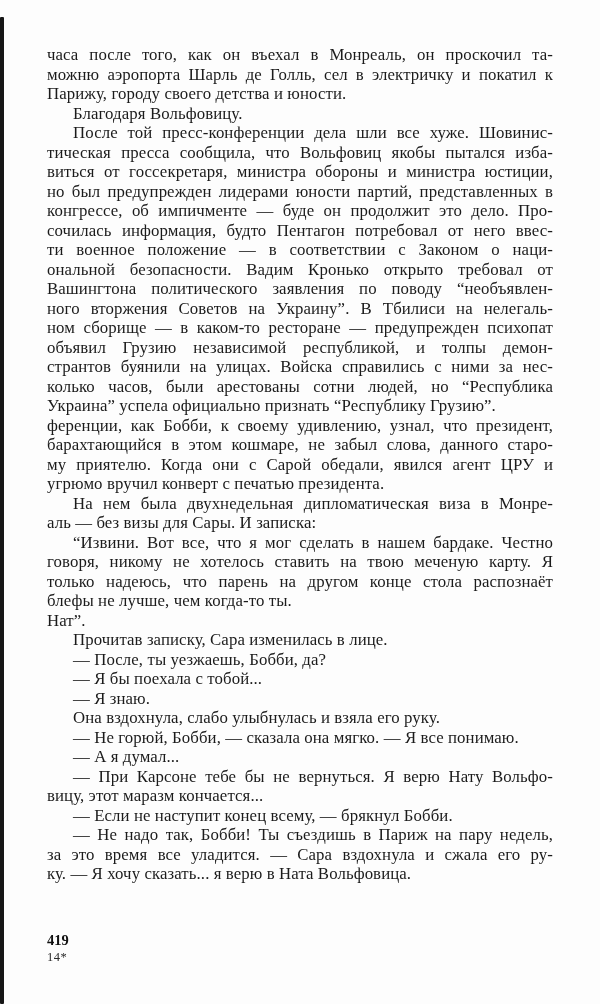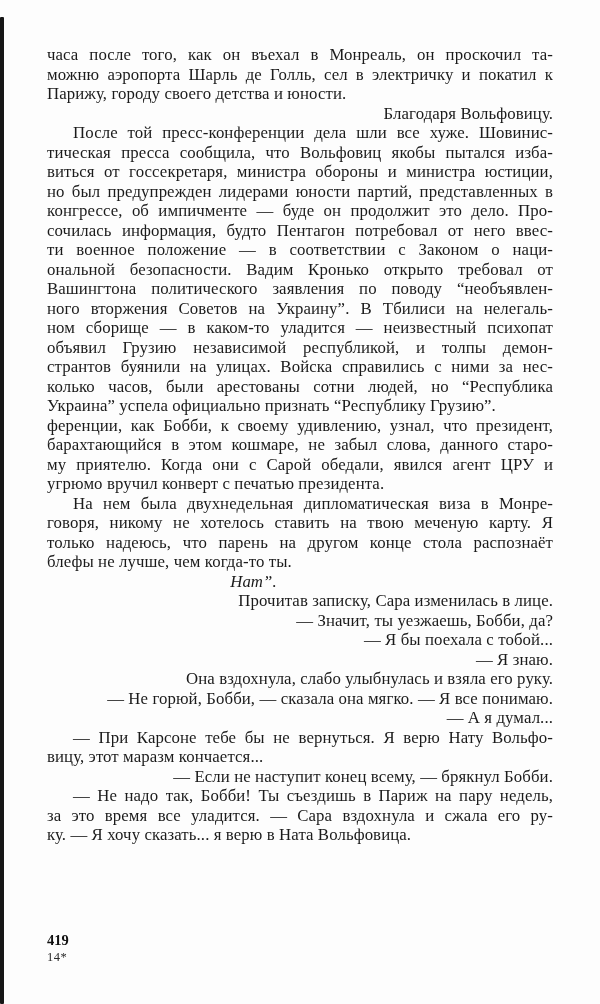--- a/index.html
+++ b/index.html
@@ -43,7 +43,6 @@
   }
   .line.ind {
     text-indent: 26px;
-    text-align: right;
   }
   .line.sig {
     text-align: center;

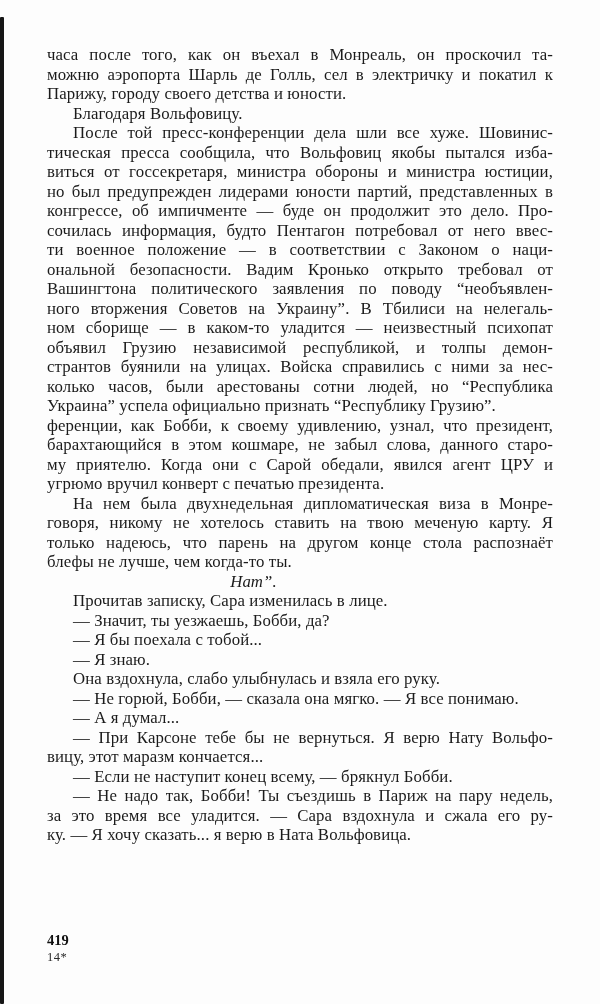--- a/index.html
+++ b/index.html
@@ -95,7 +95,7 @@
     <div class="line just">ональной безопасности. Вадим Кронько открыто требовал от</div>
     <div class="line just">Вашингтона политического заявления по поводу “необъявлен-</div>
     <div class="line just">ного вторжения Советов на Украину”. В Тбилиси на нелегаль-</div>
-    <div class="line just">ном сборище — в каком-то уладится — неизвестный психопат</div>
+    <div class="line just">ном сборище — в каком-то ресторане — предупрежден психопат</div>
     <div class="line just">объявил Грузию независимой республикой, и толпы демон-</div>
     <div class="line just">странтов буянили на улицах. Войска справились с ними за нес-</div>
     <div class="line just">колько часов, были арестованы сотни людей, но “Республика</div>

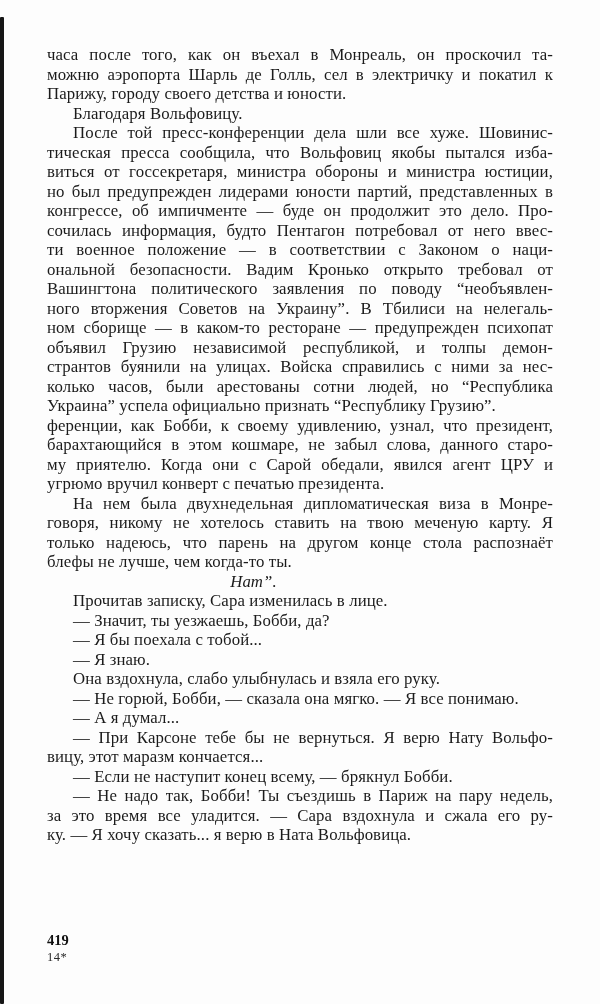--- a/index.html
+++ b/index.html
@@ -105,6 +105,7 @@
     <div class="line just">му приятелю. Когда они с Сарой обедали, явился агент ЦРУ и</div>
     <div class="line">угрюмо вручил конверт с печатью президента.</div>
     <div class="line ind just">На нем была двухнедельная дипломатическая виза в Монре-</div>
+    <div class="line">аль — без визы для Сары. И записка:</div>
     <div class="line just">говоря, никому не хотелось ставить на твою меченую карту. Я</div>
     <div class="line just">только надеюсь, что парень на другом конце стола распознаёт</div>
     <div class="line">блефы не лучше, чем когда-то ты.</div>

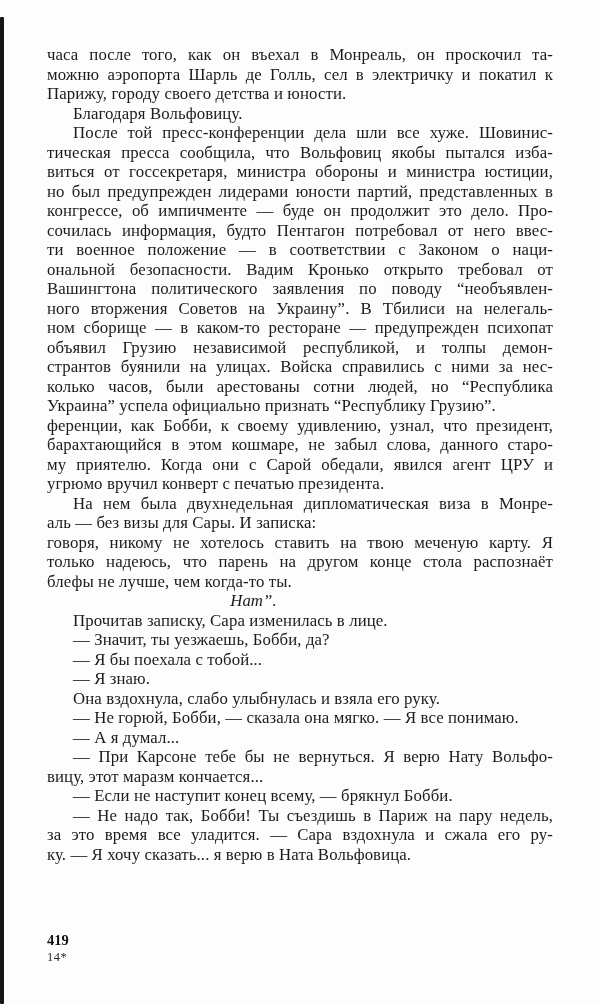--- a/index.html
+++ b/index.html
@@ -106,6 +106,7 @@
     <div class="line">угрюмо вручил конверт с печатью президента.</div>
     <div class="line ind just">На нем была двухнедельная дипломатическая виза в Монре-</div>
     <div class="line">аль — без визы для Сары. И записка:</div>
+    <div class="line ind just">“Извини. Вот все, что я мог сделать в нашем бардаке. Честно</div>
     <div class="line just">говоря, никому не хотелось ставить на твою меченую карту. Я</div>
     <div class="line just">только надеюсь, что парень на другом конце стола распознаёт</div>
     <div class="line">блефы не лучше, чем когда-то ты.</div>

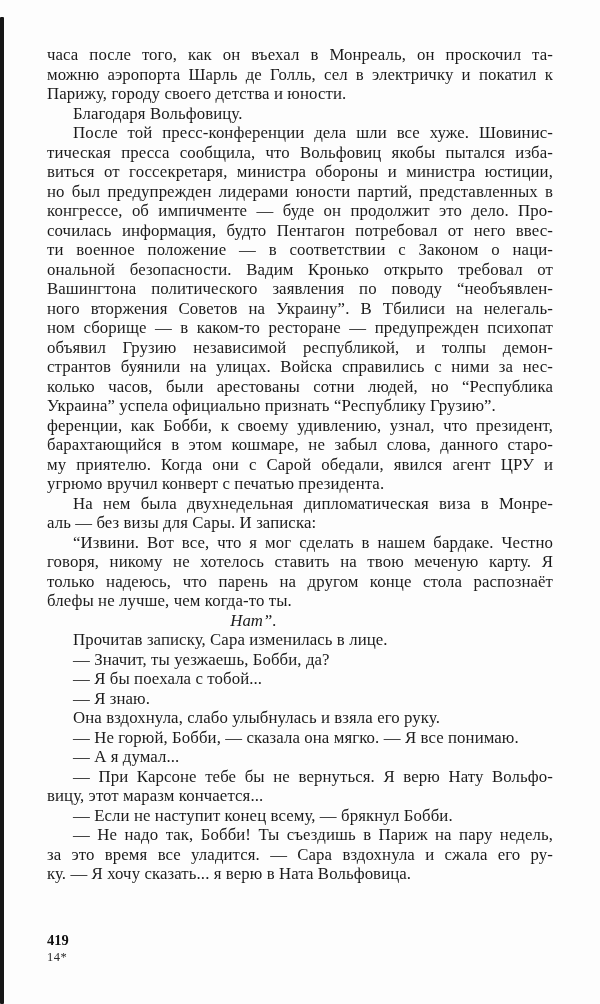--- a/index.html
+++ b/index.html
@@ -45,9 +45,8 @@
     text-indent: 26px;
   }
   .line.sig {
-    text-align: center;
+    text-align: left;
     padding-right: 93px;
-    font-style: italic;
   }
   .footer {
     position: absolute;

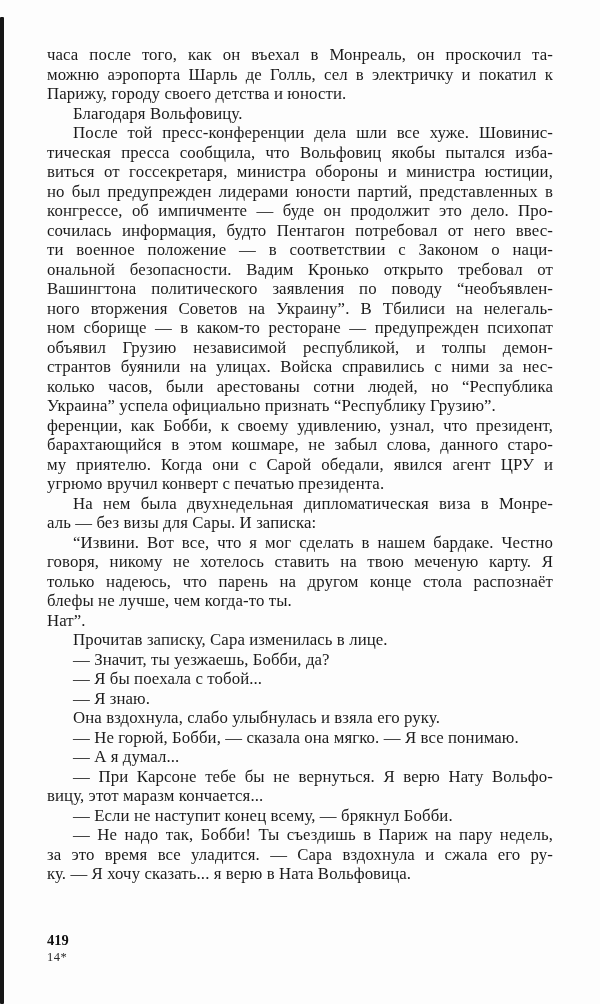--- a/index.html
+++ b/index.html
@@ -111,7 +111,7 @@
     <div class="line">блефы не лучше, чем когда-то ты.</div>
     <div class="line sig">Нат”.</div>
     <div class="line ind">Прочитав записку, Сара изменилась в лице.</div>
-    <div class="line ind">— Значит, ты уезжаешь, Бобби, да?</div>
+    <div class="line ind">— После, ты уезжаешь, Бобби, да?</div>
     <div class="line ind">— Я бы поехала с тобой...</div>
     <div class="line ind">— Я знаю.</div>
     <div class="line ind">Она вздохнула, слабо улыбнулась и взяла его руку.</div>

